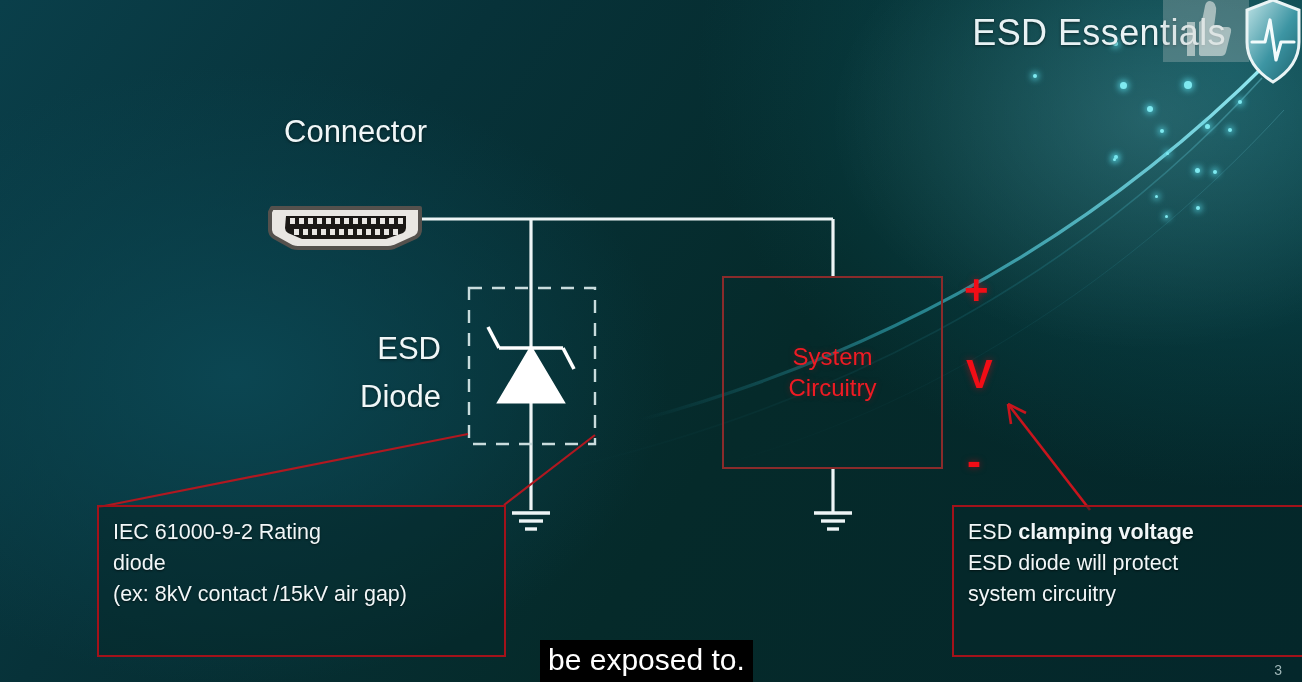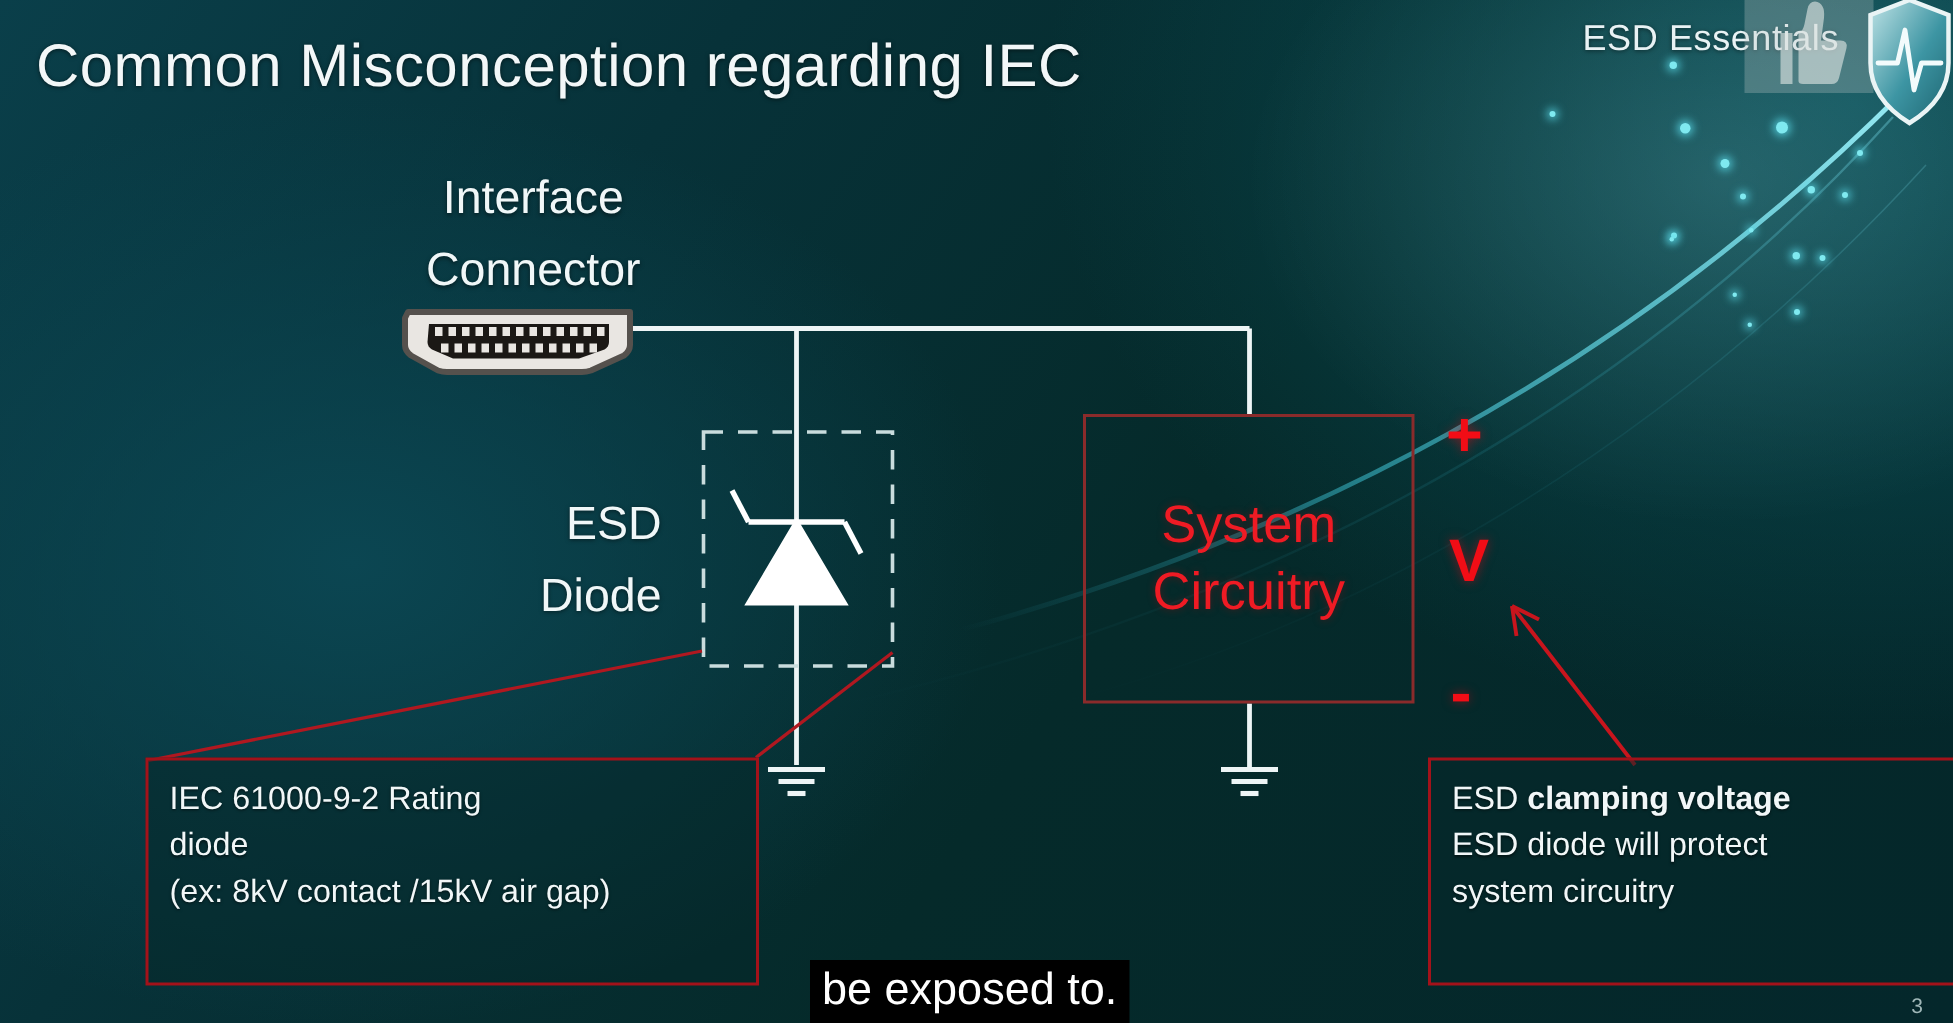--- a/index.html
+++ b/index.html
@@ -152,7 +152,6 @@
   <div class="dot" style="left:1165px;top:215px;width:3px;height:3px;"></div>
   <div class="dot" style="left:1113px;top:158px;width:3px;height:3px;"></div>
 
-  <div id="title">Common Misconception regarding IEC</div>
   <div id="brand">ESD Essentials</div>
 
   <div id="thumb-panel">

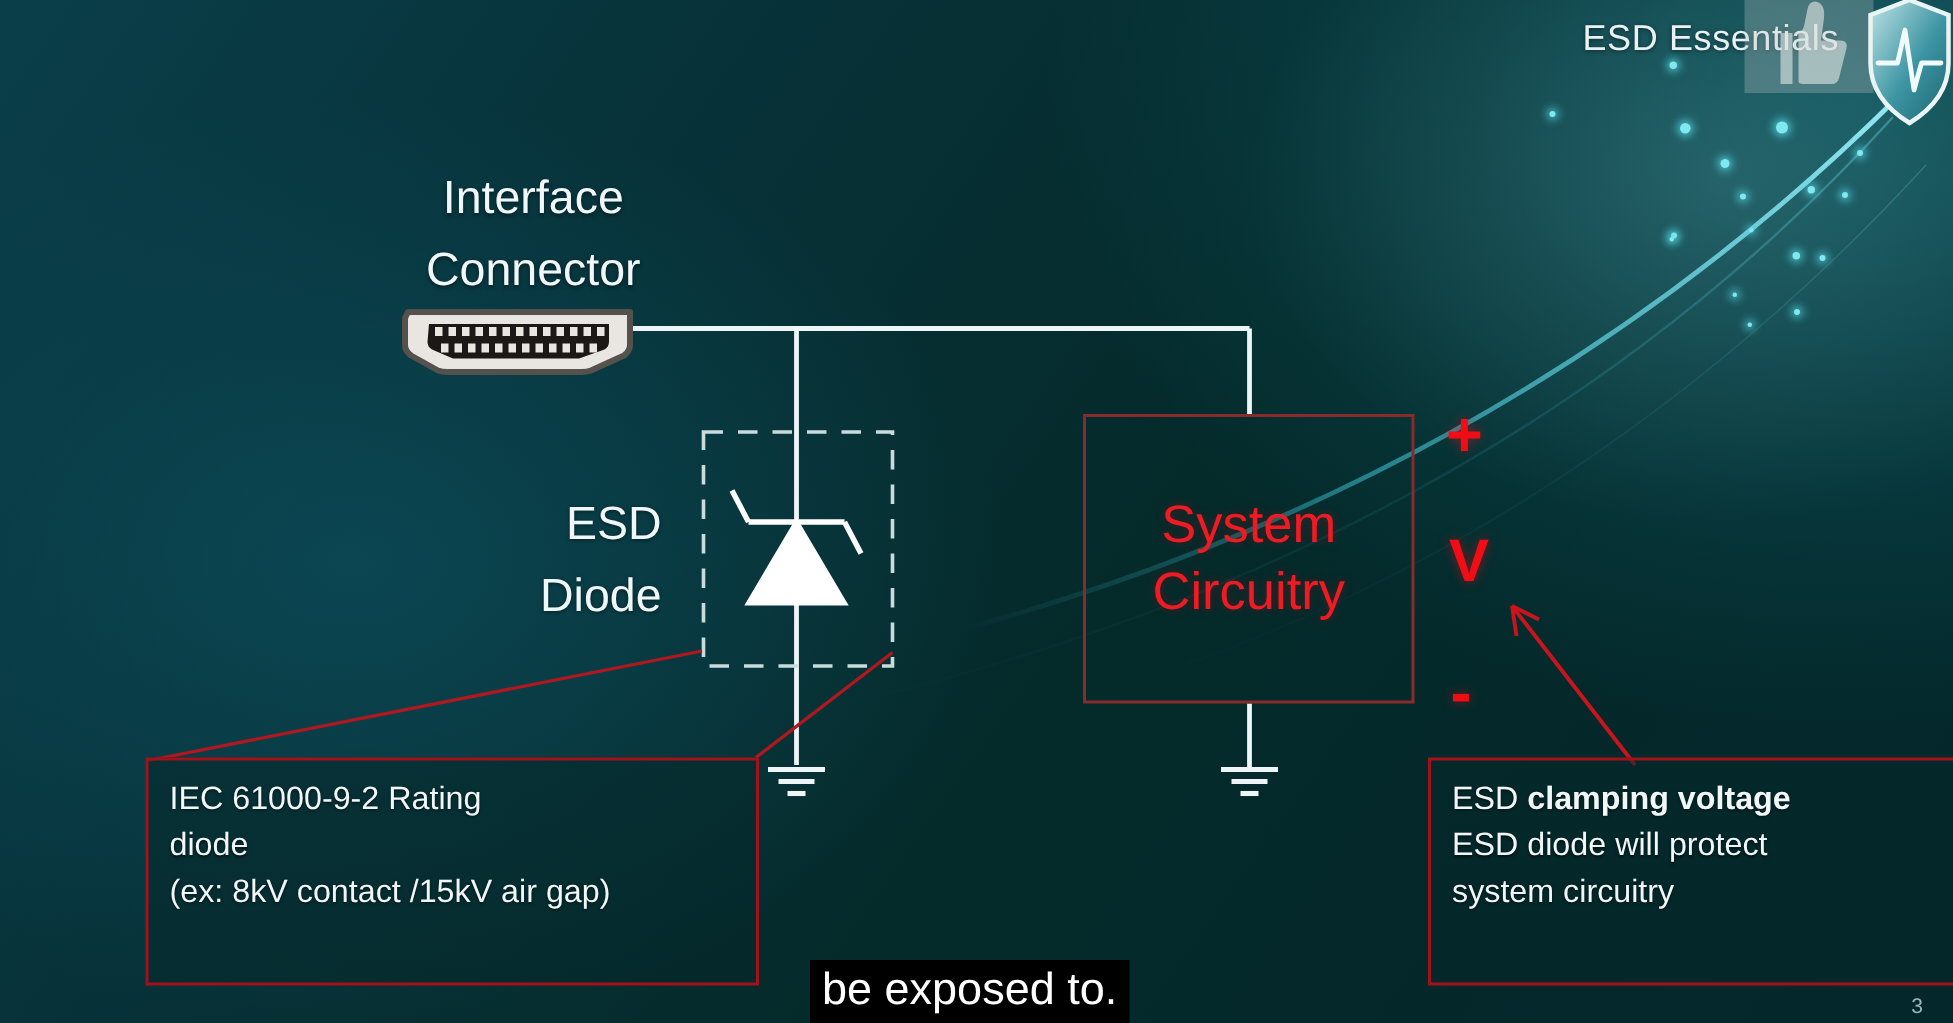--- a/index.html
+++ b/index.html
@@ -31,7 +31,7 @@
   }
   #brand {
     position:absolute; right:76px; top:12px;
-    font-size:24px; color:#e8f2f4; letter-spacing:.4px;
+    font-size:36px; color:#e8f2f4; letter-spacing:.4px;
     text-shadow:0 1px 3px rgba(0,0,0,.5);
     white-space:nowrap;
   }

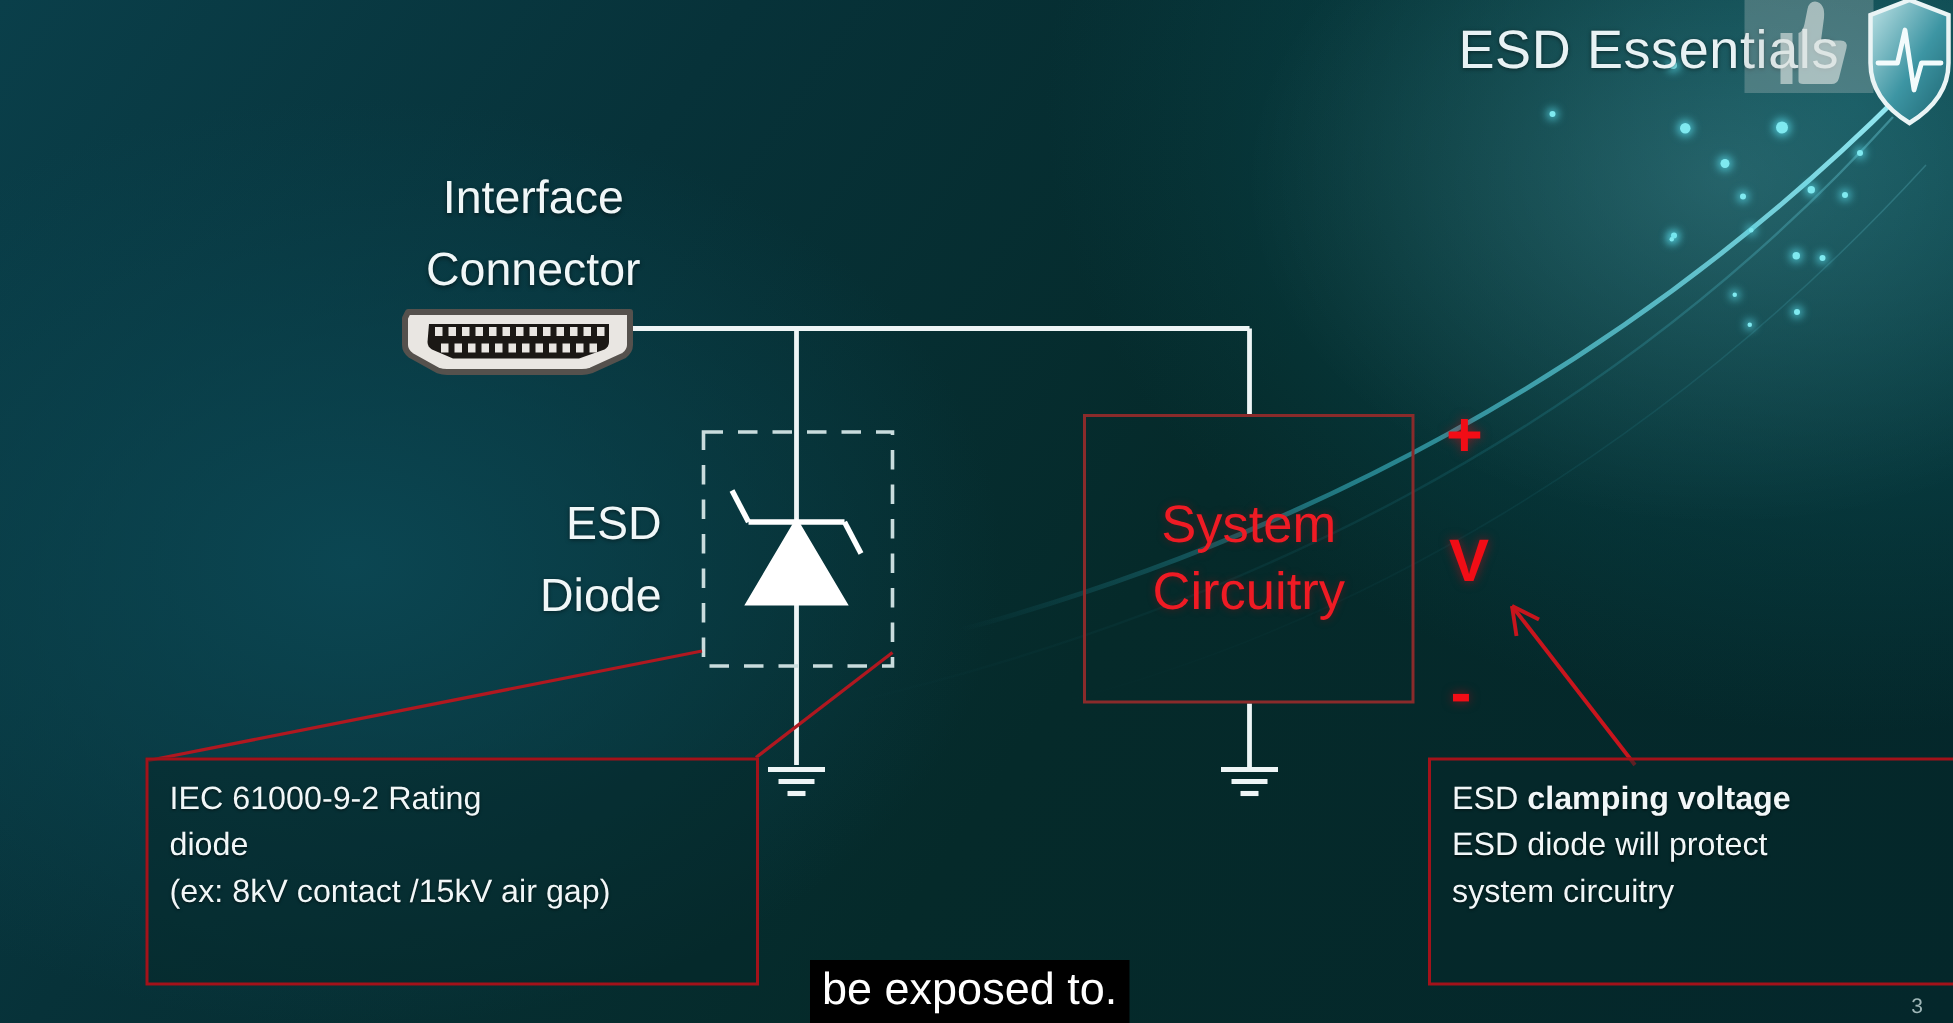--- a/index.html
+++ b/index.html
@@ -251,7 +251,6 @@
   </svg>
 
   <div class="lbl" id="lbl-interface">
-    <div>Interface</div>
     <div>Connector</div>
   </div>
 

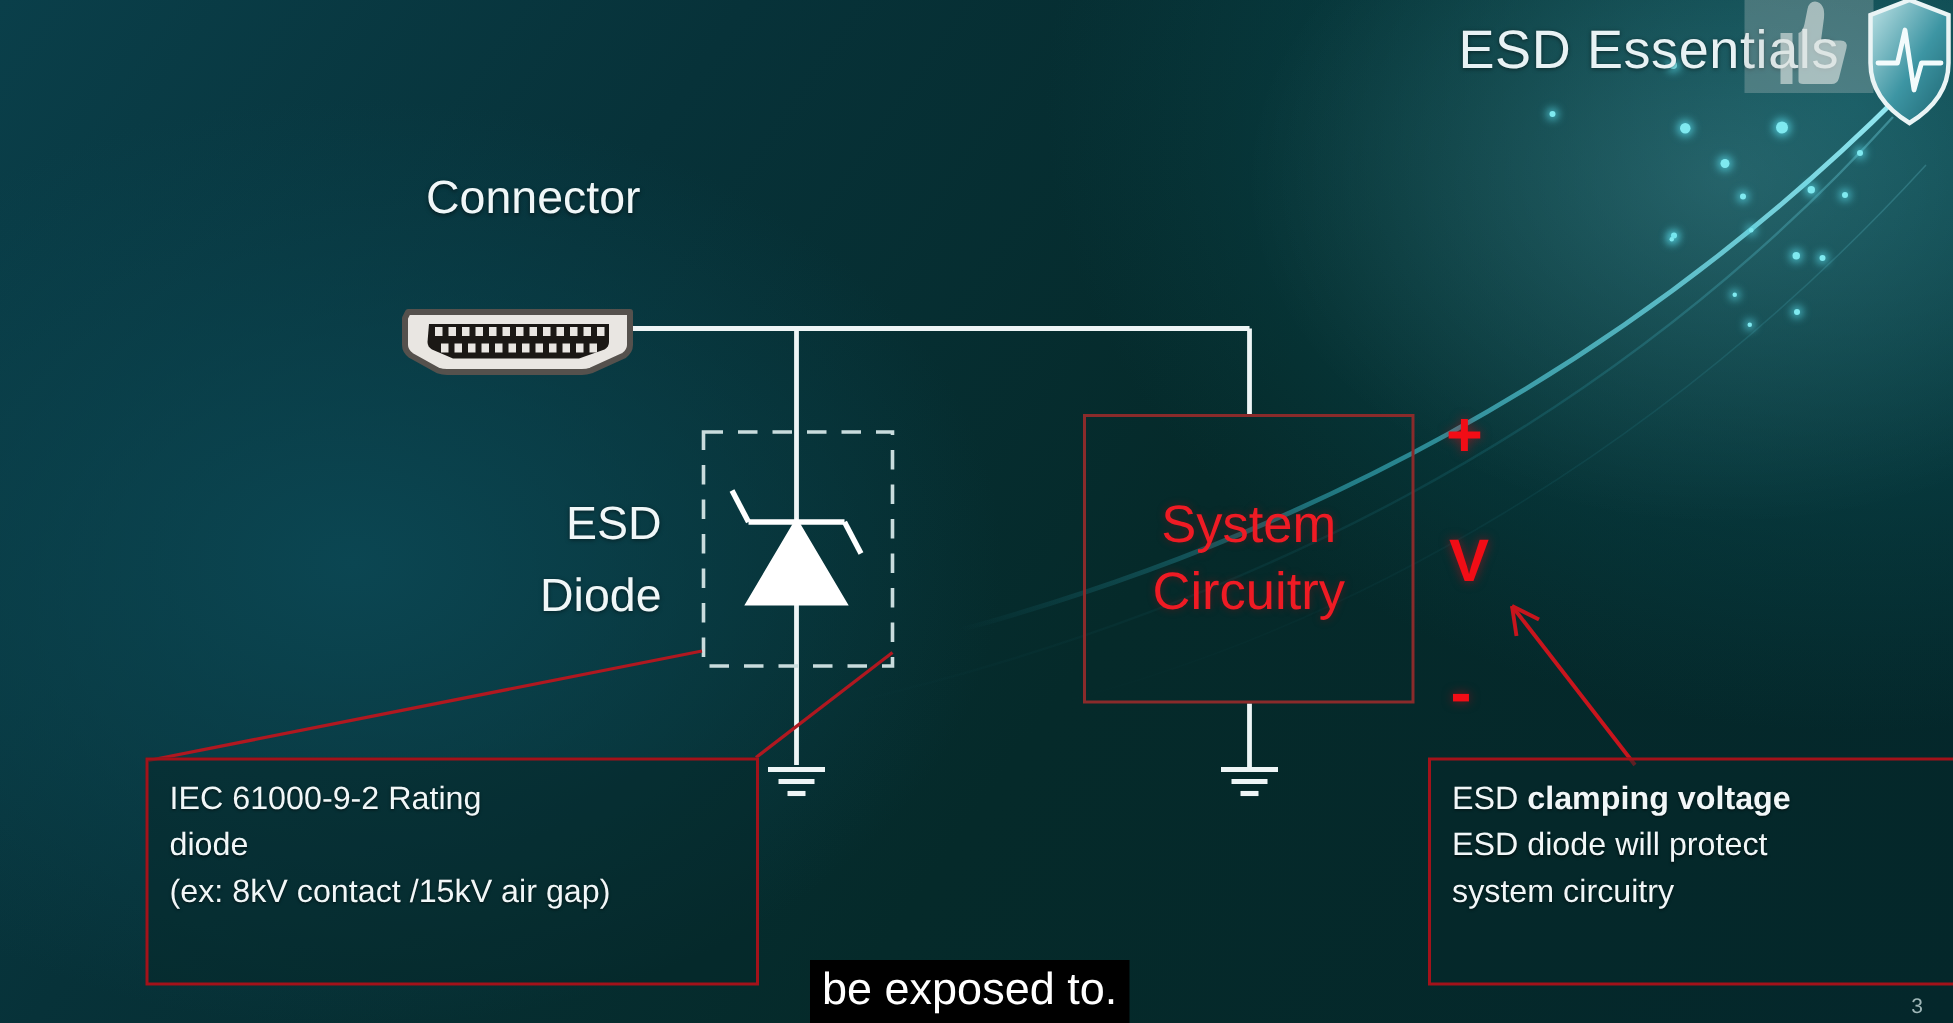--- a/index.html
+++ b/index.html
@@ -68,7 +68,7 @@
     align-items:center; justify-content:center;
   }
   #sysbox span {
-    color:#ef1b24; font-size:35px; line-height:1.28;
+    color:#ef1b24; font-size:24px; line-height:1.28;
     text-shadow:0 0 6px rgba(200,0,0,.35);
   }
 

